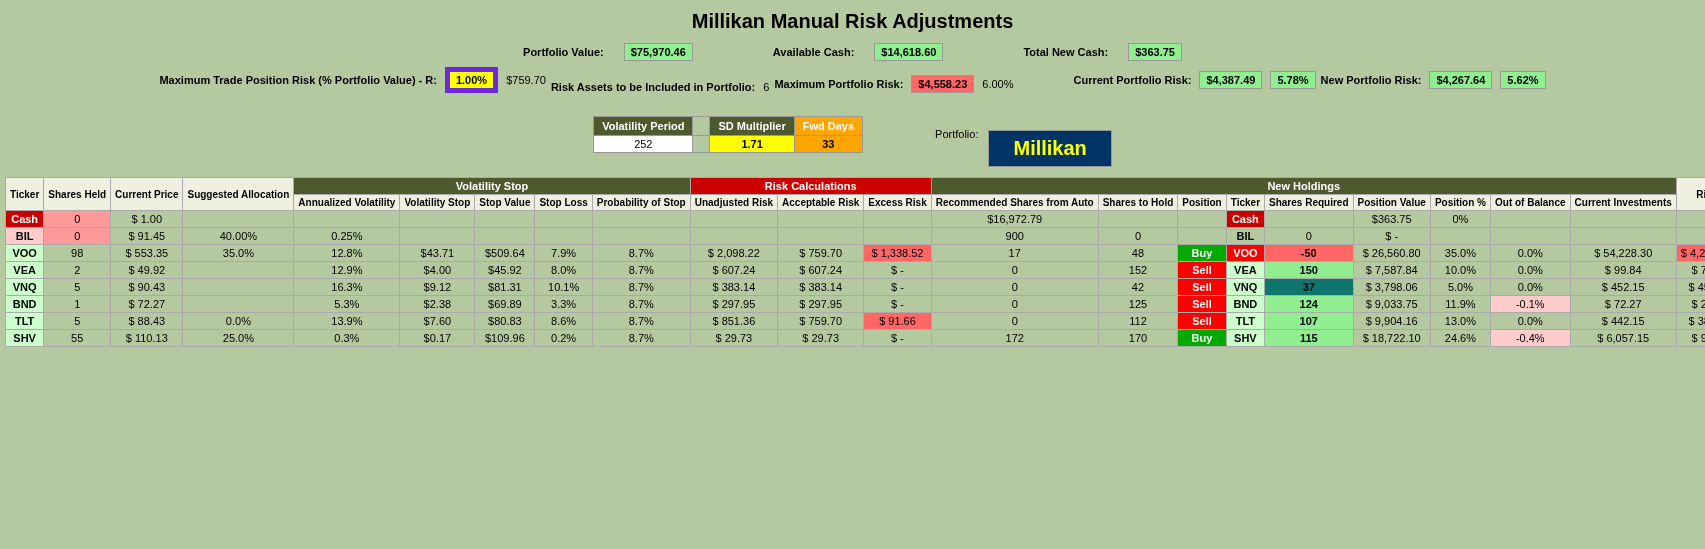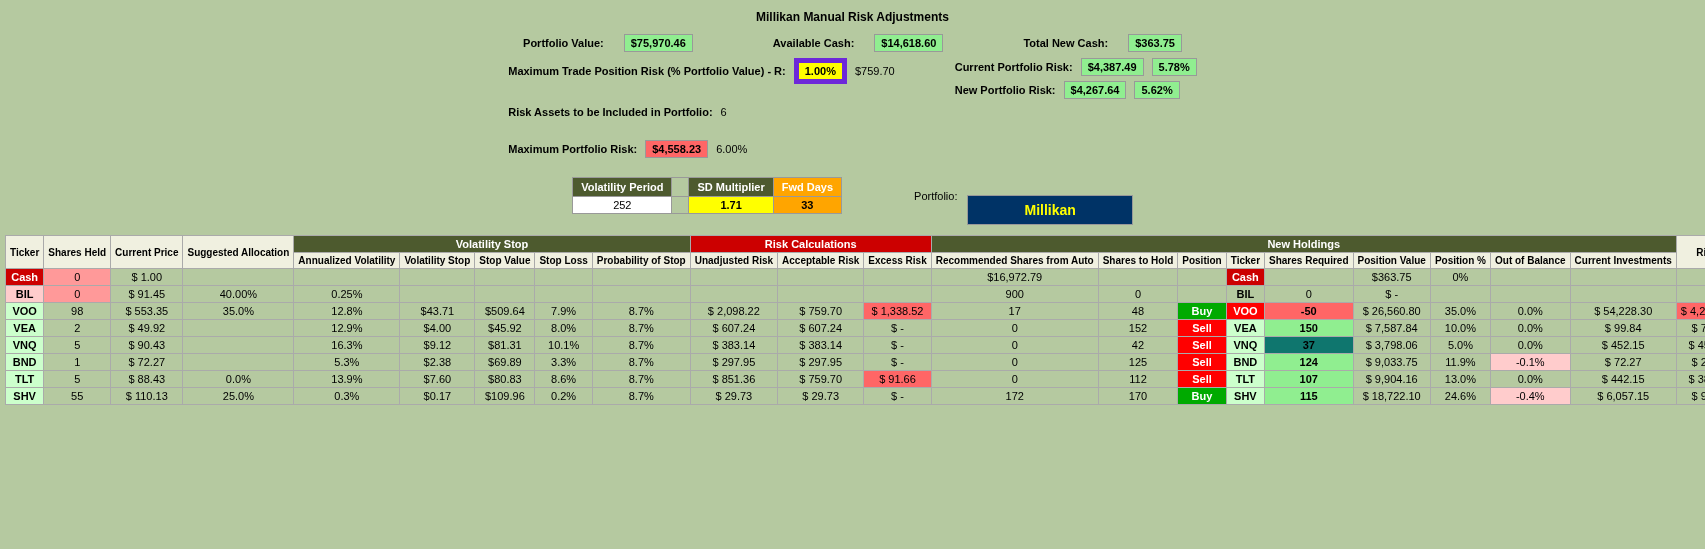--- a/index.html
+++ b/index.html
@@ -15,7 +15,7 @@
     }
     .title {
       text-align: center;
-      font-size: 12px;
+      font-size: 20px;
       font-weight: bold;
       margin-bottom: 10px;
     }

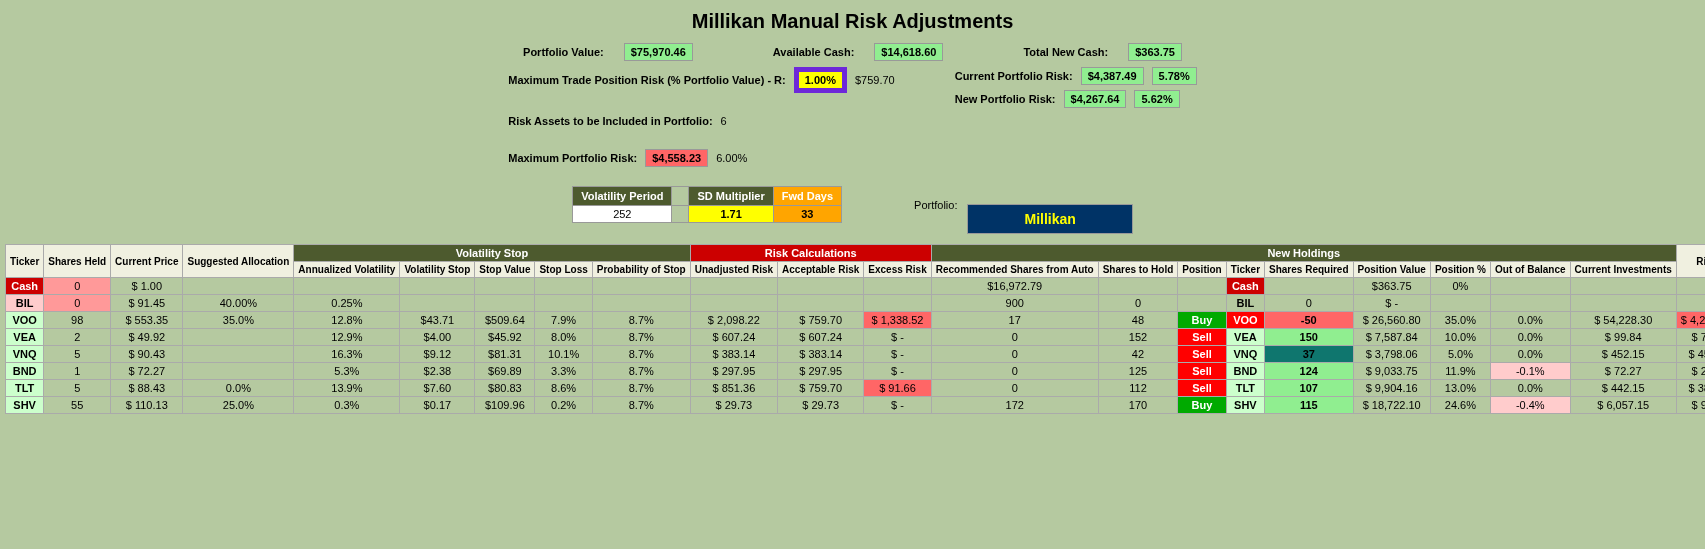--- a/index.html
+++ b/index.html
@@ -146,7 +146,7 @@
   </div>
 
   <div style="display:flex; justify-content:center; gap:60px; margin-bottom:8px;">
-    <div style="display:flex; flex-direction:column; gap:22px; align-items:flex-start;">
+    <div style="display:flex; gap:5px; align-items:flex-end;">
       <div class="row-inline">
         <span class="header-label">Maximum Trade Position Risk (% Portfolio Value) - R:</span>
         <span class="value-box-yellow">1.00%</span>

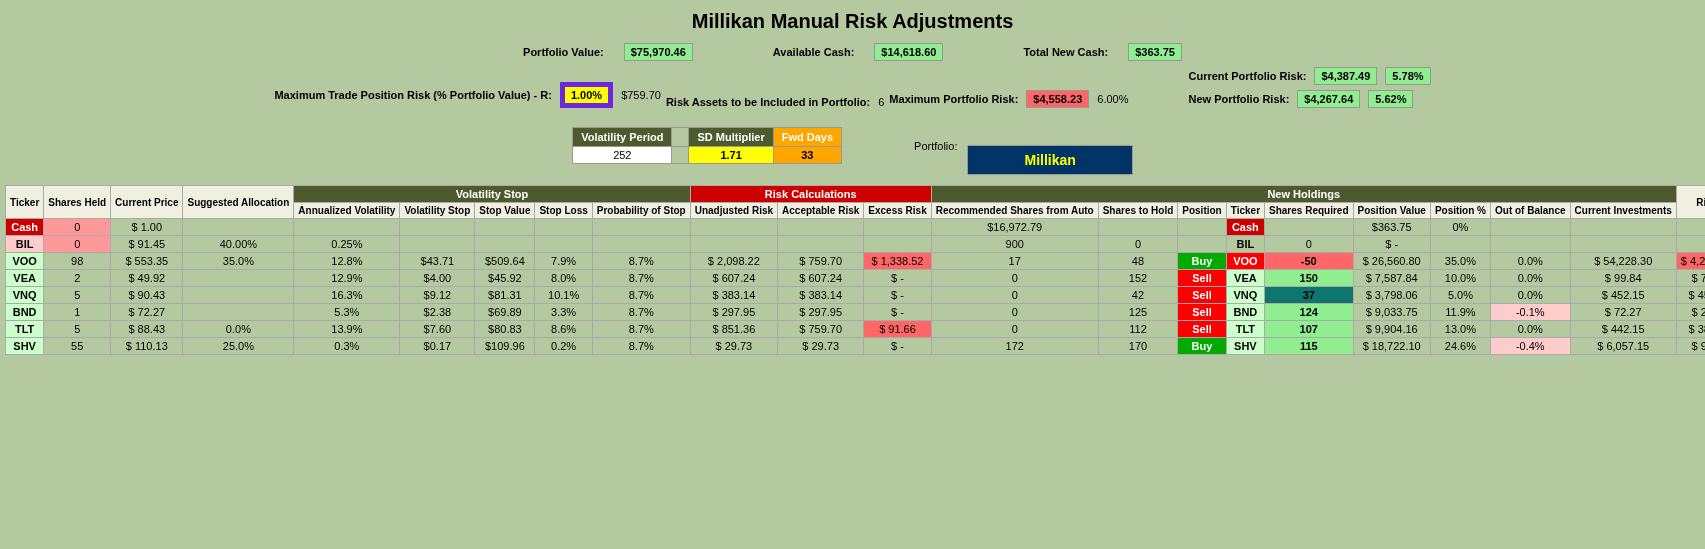--- a/index.html
+++ b/index.html
@@ -162,7 +162,7 @@
         <span>6.00%</span>
       </div>
     </div>
-    <div style="display:flex; flex-direction:column; gap:5px;">
+    <div style="display:flex; flex-direction:row; gap:5px;">
       <div class="row-inline">
         <span class="header-label">Current Portfolio Risk:</span>
         <span class="value-box">$4,387.49</span>

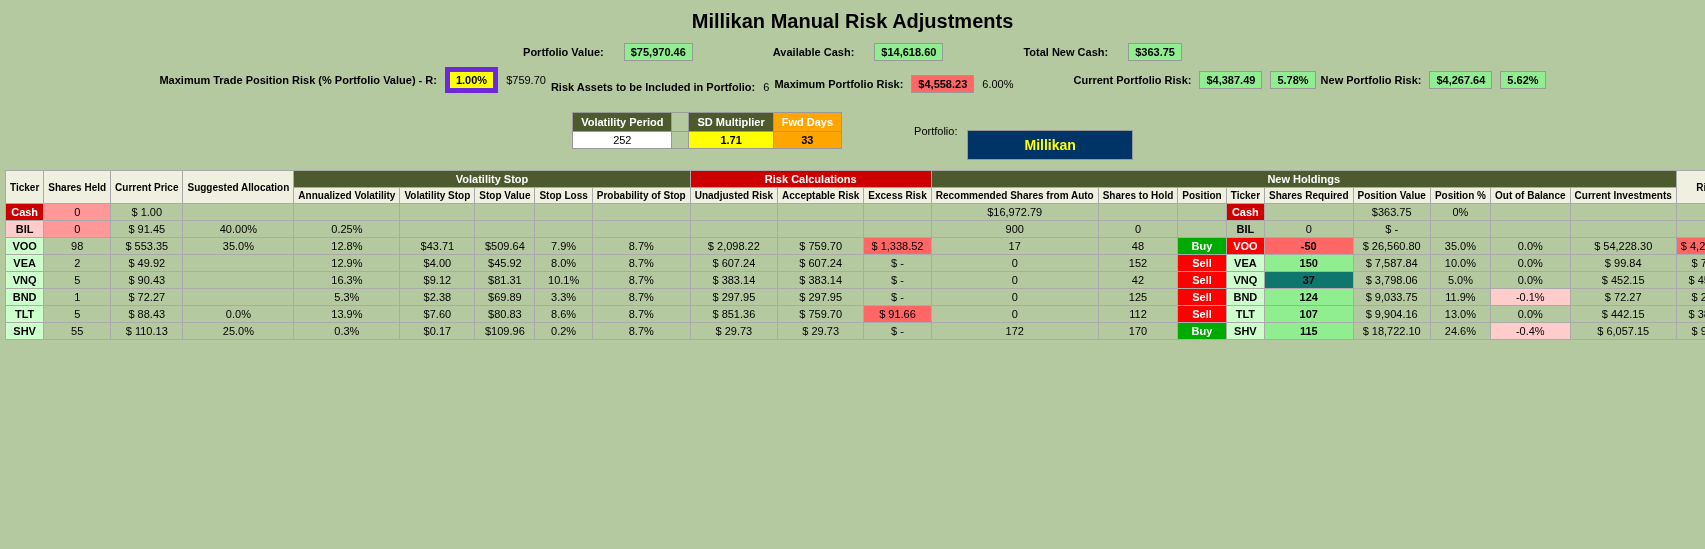--- a/index.html
+++ b/index.html
@@ -84,8 +84,8 @@
       background: #003366;
       color: #ffff00;
       font-weight: bold;
-      font-size: 14px;
-      padding: 6px 56px;
+      font-size: 20px;
+      padding: 6px 24px;
       border: 1px solid #999;
       margin-top: 29px;
     }

